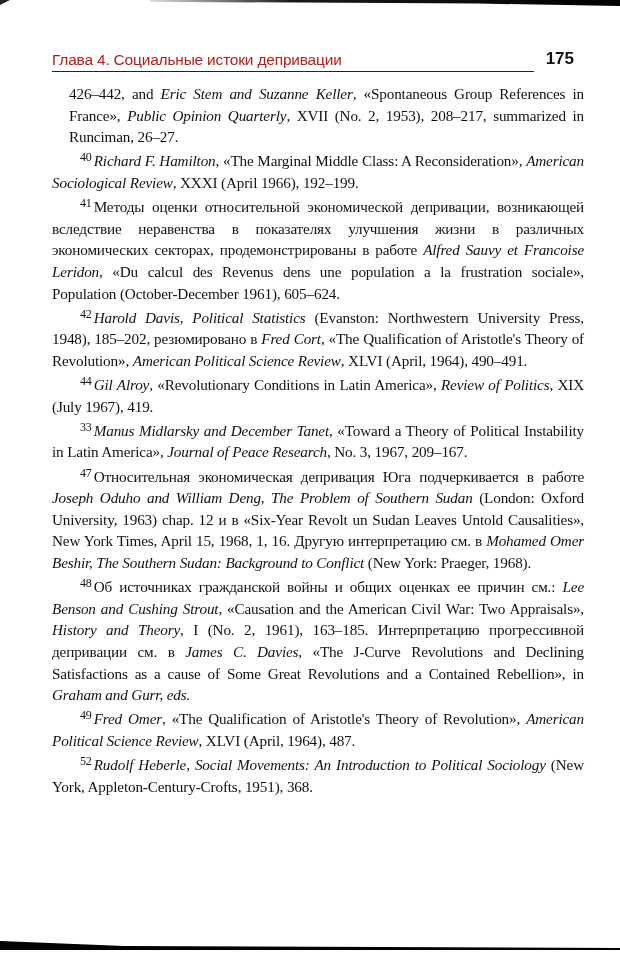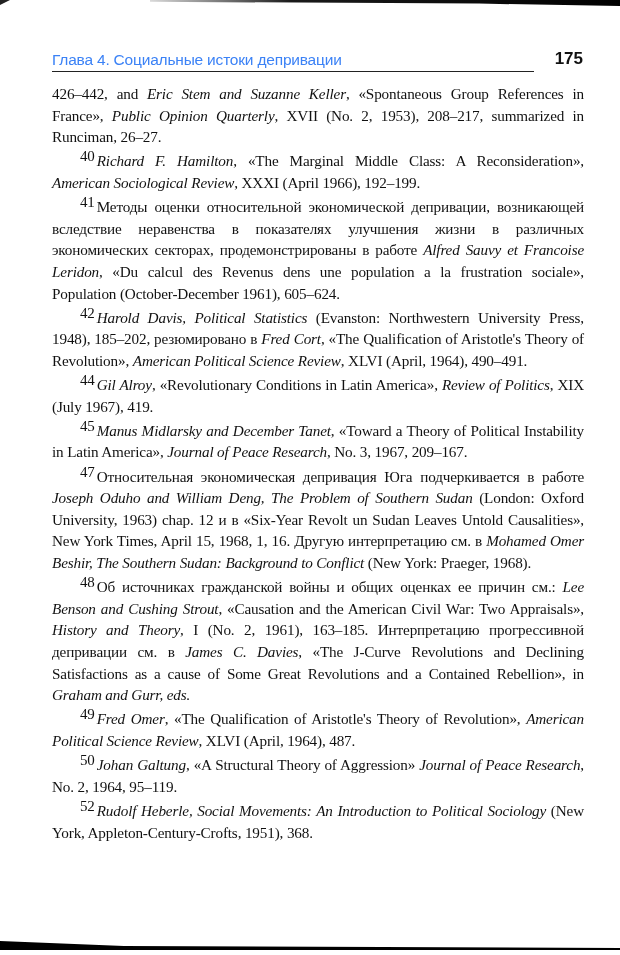--- a/index.html
+++ b/index.html
@@ -55,7 +55,7 @@
       font-family: "Liberation Sans", sans-serif;
       font-size: 15.5px;
       letter-spacing: -0.2px;
-      color: #3b82f6;
+      color: #b91c1c;
     }
     .running-head .rule {
       position: absolute;

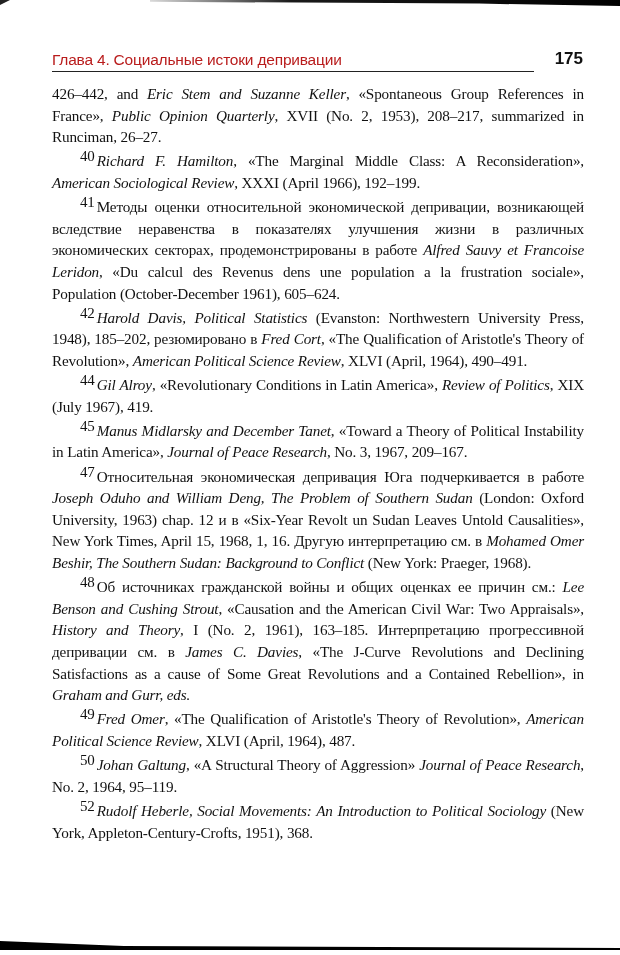--- a/index.html
+++ b/index.html
@@ -67,7 +67,7 @@
     }
     .running-head .page-number {
       position: absolute;
-      right: 3px;
+      right: 12px;
       top: 1px;
       font-family: "Liberation Sans", sans-serif;
       font-weight: bold;

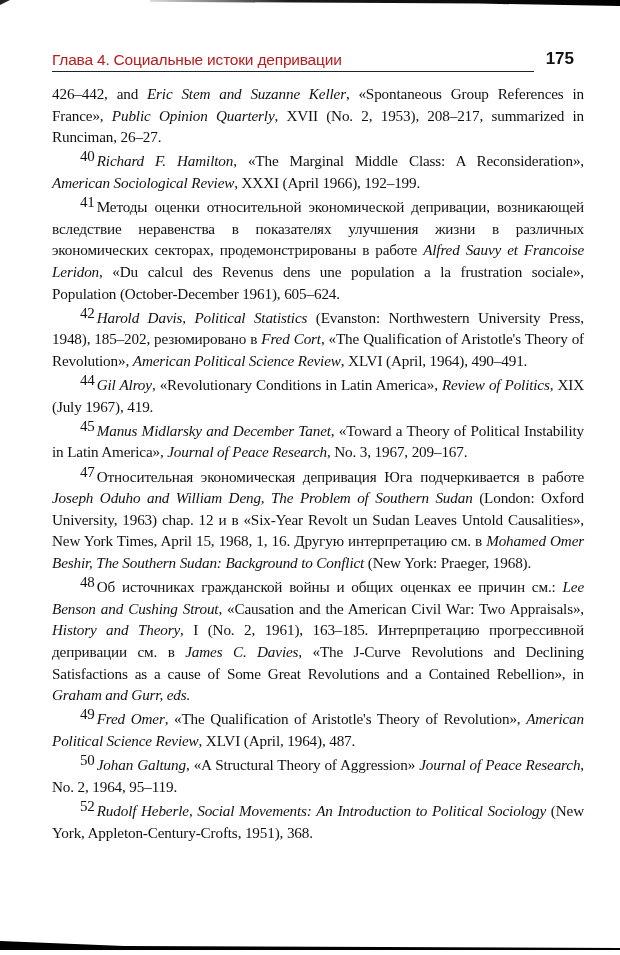--- a/index.html
+++ b/index.html
@@ -91,7 +91,7 @@
       text-indent: 28px;
       margin-bottom: 2.6px;
     }
-    .note.cont { text-indent: 0; }
+    .note.cont { text-indent: 0; margin-left: 17px; }
     .note sup {
       font-size: 15px;
       vertical-align: 5px;

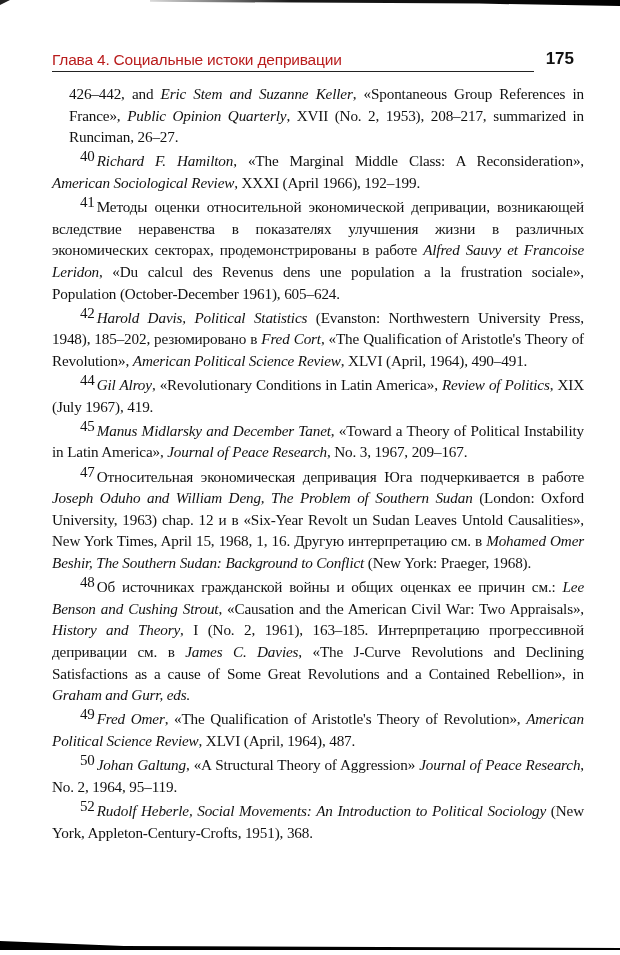--- a/index.html
+++ b/index.html
@@ -93,7 +93,7 @@
     }
     .note.cont { text-indent: 0; margin-left: 17px; }
     .note sup {
-      font-size: 15px;
+      font-size: 12px;
       vertical-align: 5px;
       line-height: 0;
       margin-right: 2px;

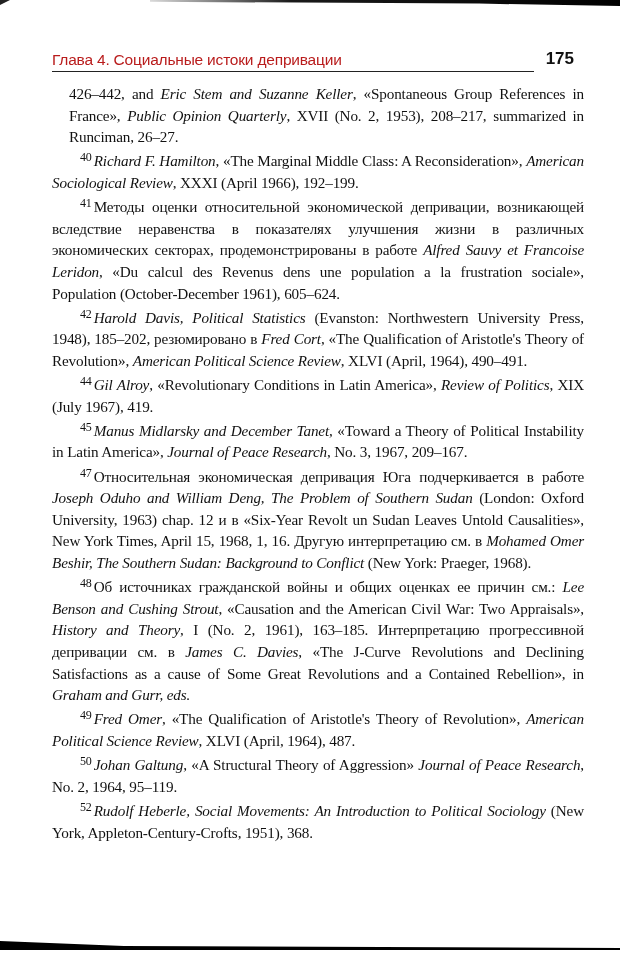--- a/index.html
+++ b/index.html
@@ -119,7 +119,7 @@
     <p class="note"><sup>41</sup><span>Методы оценки относительной экономической депривации, возникающей вследствие неравенства в показателях улучшения жизни в различных экономических секторах, продемонстрированы в работе </span><i>Alfred Sauvy et Francoise Leridon</i><span>, «Du calcul des Revenus dens une population a la frustration sociale», Population (October-December 1961), 605–624.</span></p>
     <p class="note"><sup>42</sup><i>Harold Davis, Political Statistics</i><span> (Evanston: Northwestern University Press, 1948), 185–202, резюмировано в </span><i>Fred Cort</i><span>, «The Qualification of Aristotle's Theory of Revolution», </span><i>American Political Science Review</i><span>, XLVI (April, 1964), 490–491.</span></p>
     <p class="note"><sup>44</sup><i>Gil Alroy</i><span>, «Revolutionary Conditions in Latin America», </span><i>Review of Politics</i><span>, XIX (July 1967), 419.</span></p>
-    <p class="note"><sup>45</sup><i>Manus Midlarsky and December Tanet</i><span>, «Toward a Theory of Political Instability in Latin America», </span><i>Journal of Peace Research</i><span>, No. 3, 1967, 209–167.</span></p>
+    <p class="note"><sup>33</sup><i>Manus Midlarsky and December Tanet</i><span>, «Toward a Theory of Political Instability in Latin America», </span><i>Journal of Peace Research</i><span>, No. 3, 1967, 209–167.</span></p>
     <p class="note"><sup>47</sup><span>Относительная экономическая депривация Юга подчеркивается в работе </span><i>Joseph Oduho and William Deng, The Problem of Southern Sudan</i><span> (London: Oxford University, 1963) chap. 12 и в «Six-Year Revolt un Sudan Leaves Untold Causalities», New York Times, April 15, 1968, 1, 16. Другую интерпретацию см. в </span><i>Mohamed Omer Beshir, The Southern Sudan: Background to Conflict</i><span> (New York: Praeger, 1968).</span></p>
     <p class="note"><sup>48</sup><span>Об источниках гражданской войны и общих оценках ее причин см.: </span><i>Lee Benson and Cushing Strout</i><span>, «Causation and the American Civil War: Two Appraisals», </span><i>History and Theory</i><span>, I (No. 2, 1961), 163–185. Интерпретацию прогрессивной депривации см. в </span><i>James C. Davies</i><span>, «The J-Curve Revolutions and Declining Satisfactions as a cause of Some Great Revolutions and a Contained Rebellion», in </span><i>Graham and Gurr, eds.</i></p>
     <p class="note"><sup>49</sup><i>Fred Omer</i><span>, «The Qualification of Aristotle's Theory of Revolution», </span><i>American Political Science Review</i><span>, XLVI (April, 1964), 487.</span></p>

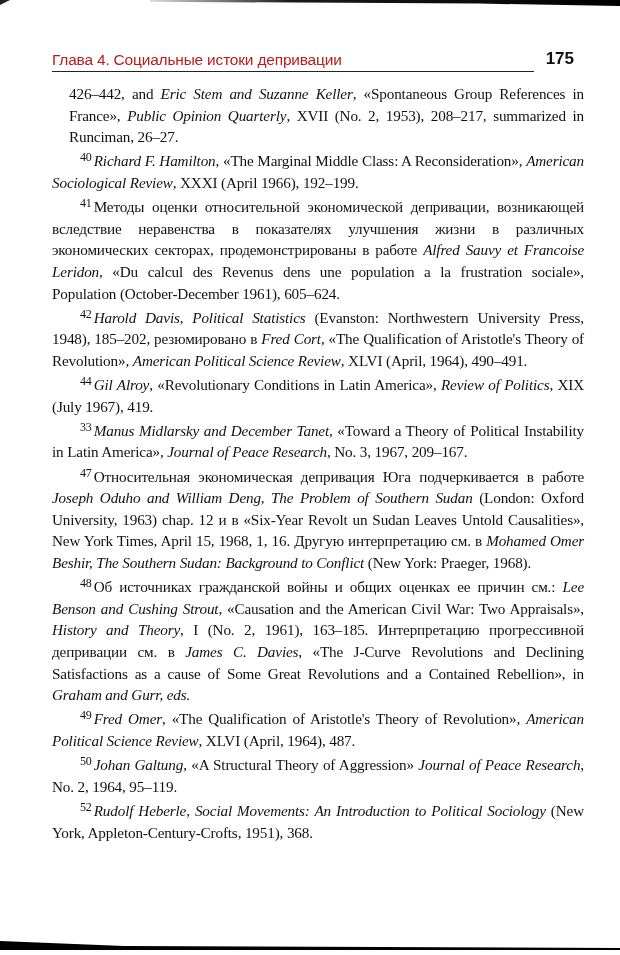--- a/index.html
+++ b/index.html
@@ -123,7 +123,6 @@
     <p class="note"><sup>47</sup><span>Относительная экономическая депривация Юга подчеркивается в работе </span><i>Joseph Oduho and William Deng, The Problem of Southern Sudan</i><span> (London: Oxford University, 1963) chap. 12 и в «Six-Year Revolt un Sudan Leaves Untold Causalities», New York Times, April 15, 1968, 1, 16. Другую интерпретацию см. в </span><i>Mohamed Omer Beshir, The Southern Sudan: Background to Conflict</i><span> (New York: Praeger, 1968).</span></p>
     <p class="note"><sup>48</sup><span>Об источниках гражданской войны и общих оценках ее причин см.: </span><i>Lee Benson and Cushing Strout</i><span>, «Causation and the American Civil War: Two Appraisals», </span><i>History and Theory</i><span>, I (No. 2, 1961), 163–185. Интерпретацию прогрессивной депривации см. в </span><i>James C. Davies</i><span>, «The J-Curve Revolutions and Declining Satisfactions as a cause of Some Great Revolutions and a Contained Rebellion», in </span><i>Graham and Gurr, eds.</i></p>
     <p class="note"><sup>49</sup><i>Fred Omer</i><span>, «The Qualification of Aristotle's Theory of Revolution», </span><i>American Political Science Review</i><span>, XLVI (April, 1964), 487.</span></p>
-    <p class="note"><sup>50</sup><i>Johan Galtung</i><span>, «A Structural Theory of Aggression» </span><i>Journal of Peace Research</i><span>, No. 2, 1964, 95–119.</span></p>
     <p class="note"><sup>52</sup><i>Rudolf Heberle, Social Movements: An Introduction to Political Sociology</i><span> (New York, Appleton-Century-Crofts, 1951), 368.</span></p>
   </div>
 

